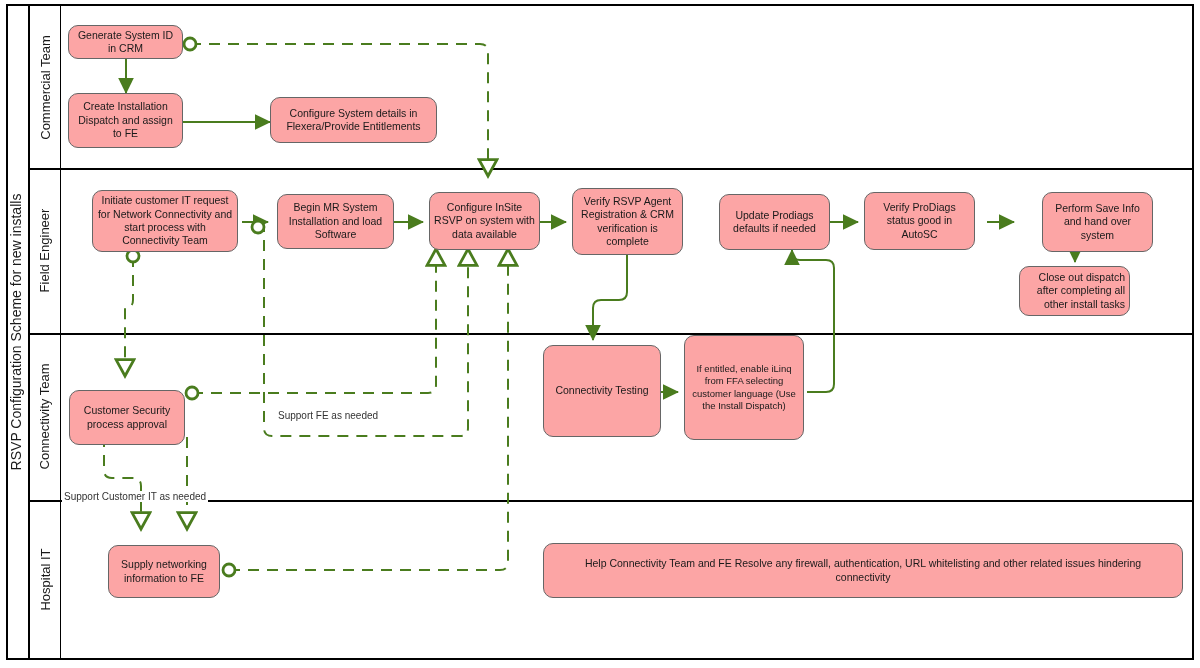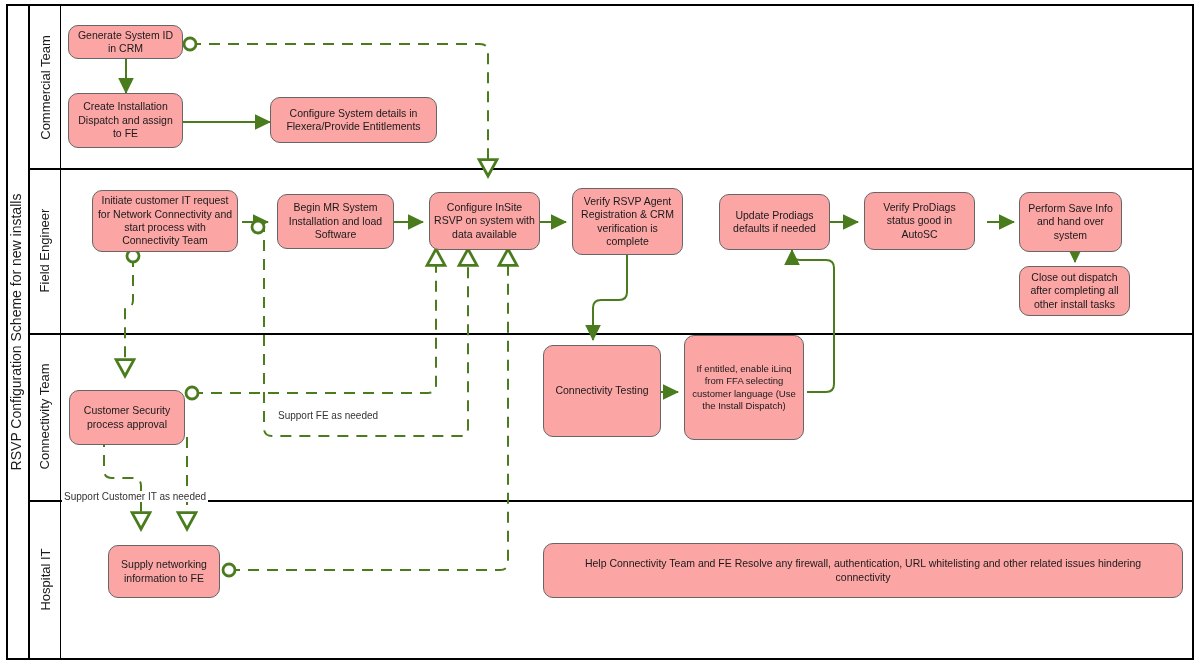--- a/index.html
+++ b/index.html
@@ -215,7 +215,7 @@
 
   <div class="node" style="left:864px; top:192px; width:111px; height:58px;">Verify ProDiags status good in AutoSC</div>
 
-  <div class="node" style="left:1019px; top:192px; width:103px; height:60px;">Perform Save Info and hand over system</div>
+  <div class="node" style="left:1042px; top:192px; width:111px; height:60px;">Perform Save Info and hand over system</div>
 
   <div class="node" style="left:1019px; top:266px; width:111px; height:50px;">Close out dispatch after completing all other install tasks</div>
 

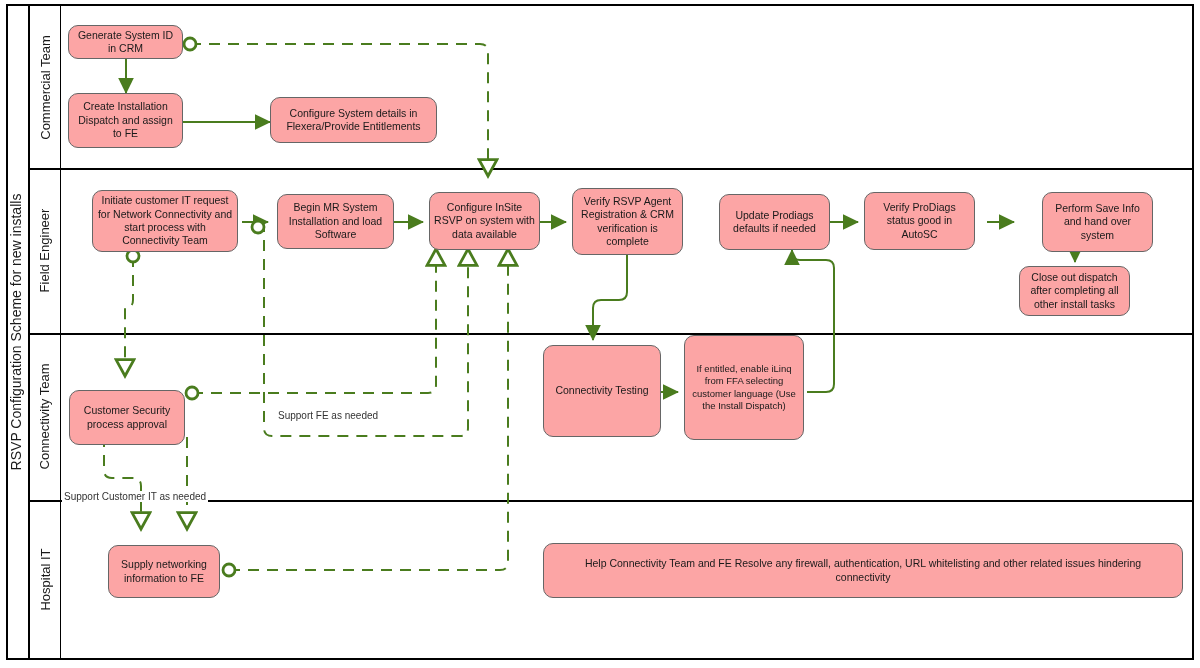--- a/index.html
+++ b/index.html
@@ -217,7 +217,7 @@
 
   <div class="node" style="left:1042px; top:192px; width:111px; height:60px;">Perform Save Info and hand over system</div>
 
-  <div class="node" style="left:1019px; top:266px; width:111px; height:50px;">Close out dispatch after completing all other install tasks</div>
+  <div class="node" style="left:1019px; top:266px; width:111px; height:50px;text-align:right;">Close out dispatch after completing all other install tasks</div>
 
   <div class="node" style="left:69px; top:390px; width:116px; height:55px;">Customer Security process approval</div>
 

